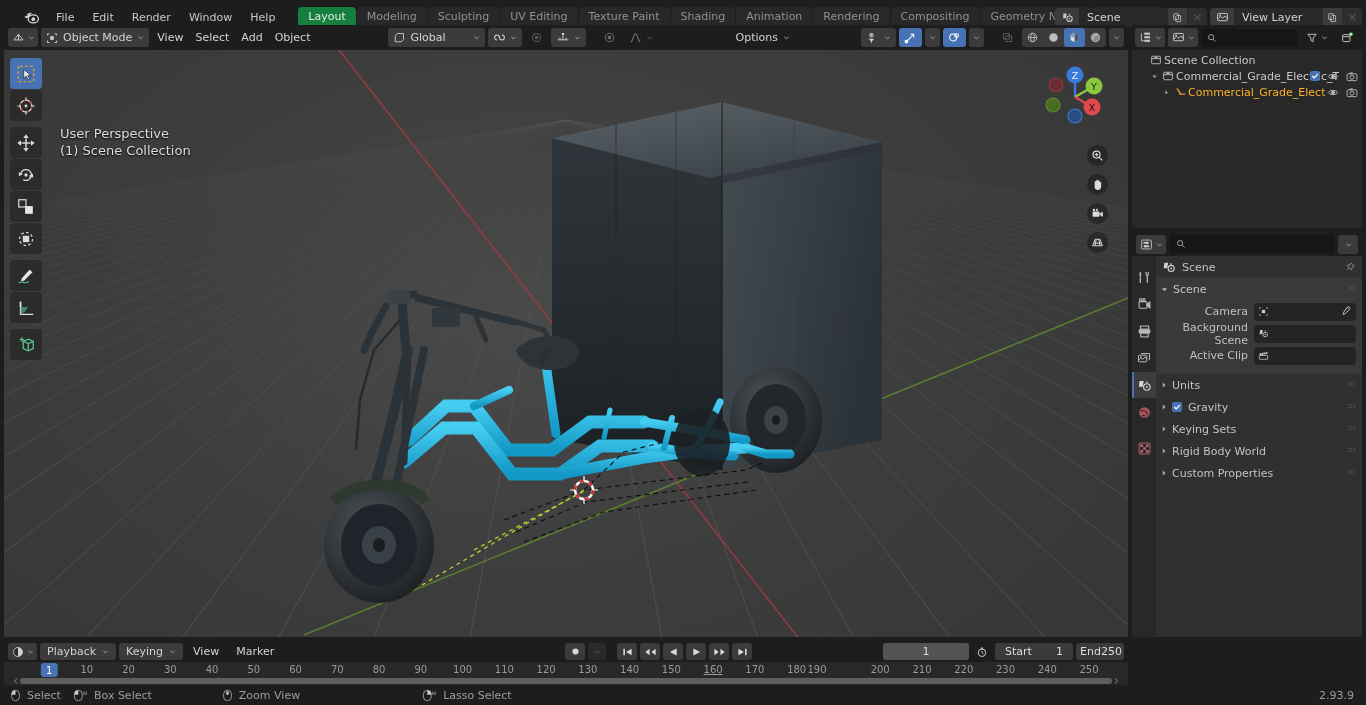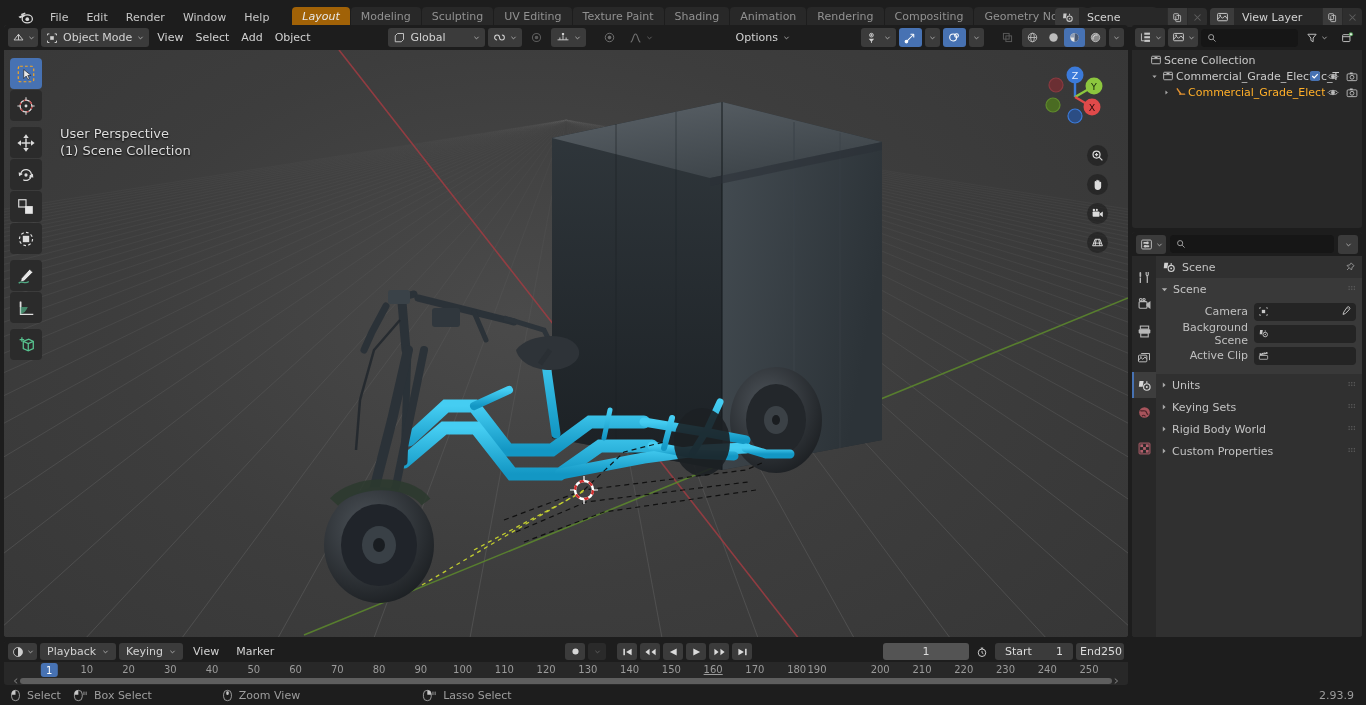--- a/index.html
+++ b/index.html
@@ -15,7 +15,7 @@
   
   .topbar{
     position:absolute; left:0; top:5px; width:1366px; height:24px;
-    background:#1d1d1d; display:flex; align-items:center; padding-left:15px;
+    background:#1d1d1d; display:flex; align-items:center; padding-left:21px;
   }
   .blender-logo{ width:20px; height:20px; display:flex; align-items:center; justify-content:center; margin-right:6px;}
   .menu-item{ padding:3px 9px; color:#c8c8c8; font-size:11px; border-radius:3px; cursor:default;}

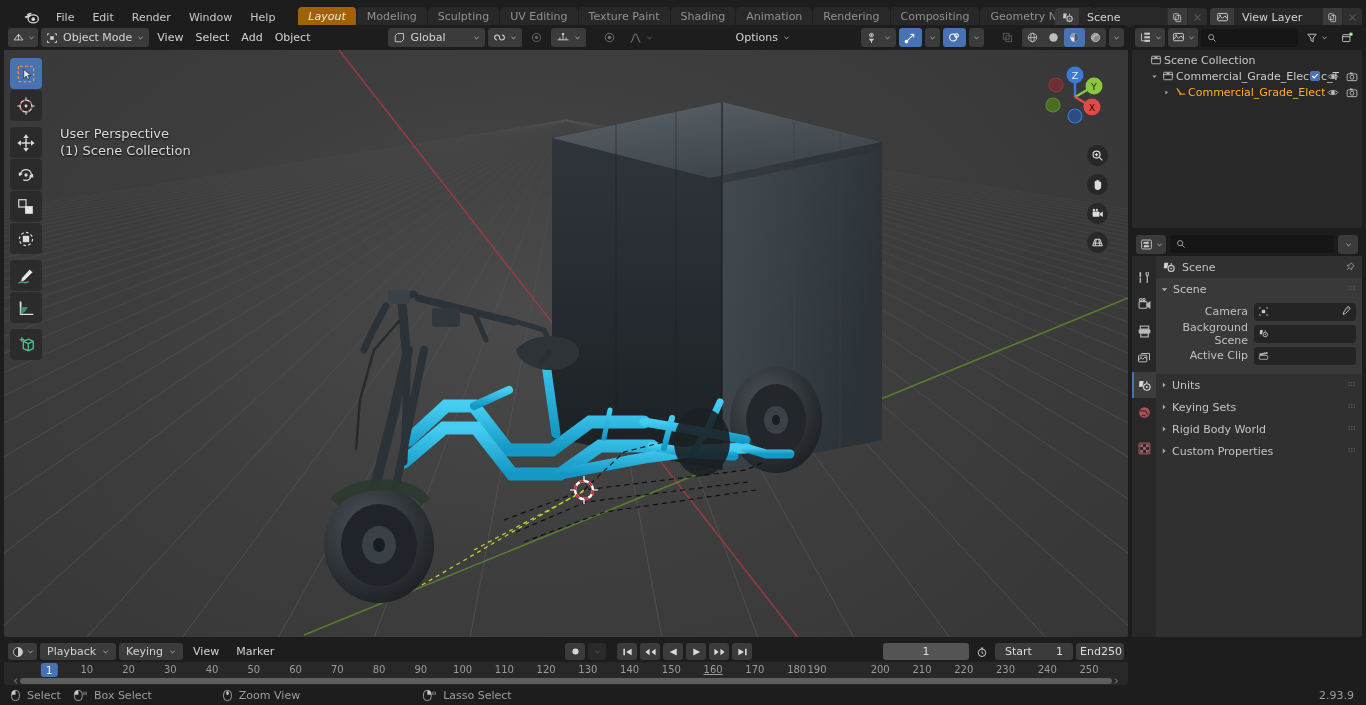--- a/index.html
+++ b/index.html
@@ -25,7 +25,7 @@
     background:#282828; border-radius:4px 4px 0 0; margin-right:1px; height:20px;
     display:flex; align-items:center; cursor:default;
   }
-  .wtab.active{ background:#a16207; color:#e8e8e8;font-style:italic; }
+  .wtab.active{ background:#15803d; color:#e8e8e8; }
   .wtab.plus{ background:transparent; color:#9a9a9a; padding:4px 7px; }
   .topbar-right{ position:absolute; right:4px; top:2px; display:flex; align-items:center; gap:3px; height:20px;}
   .idblock{

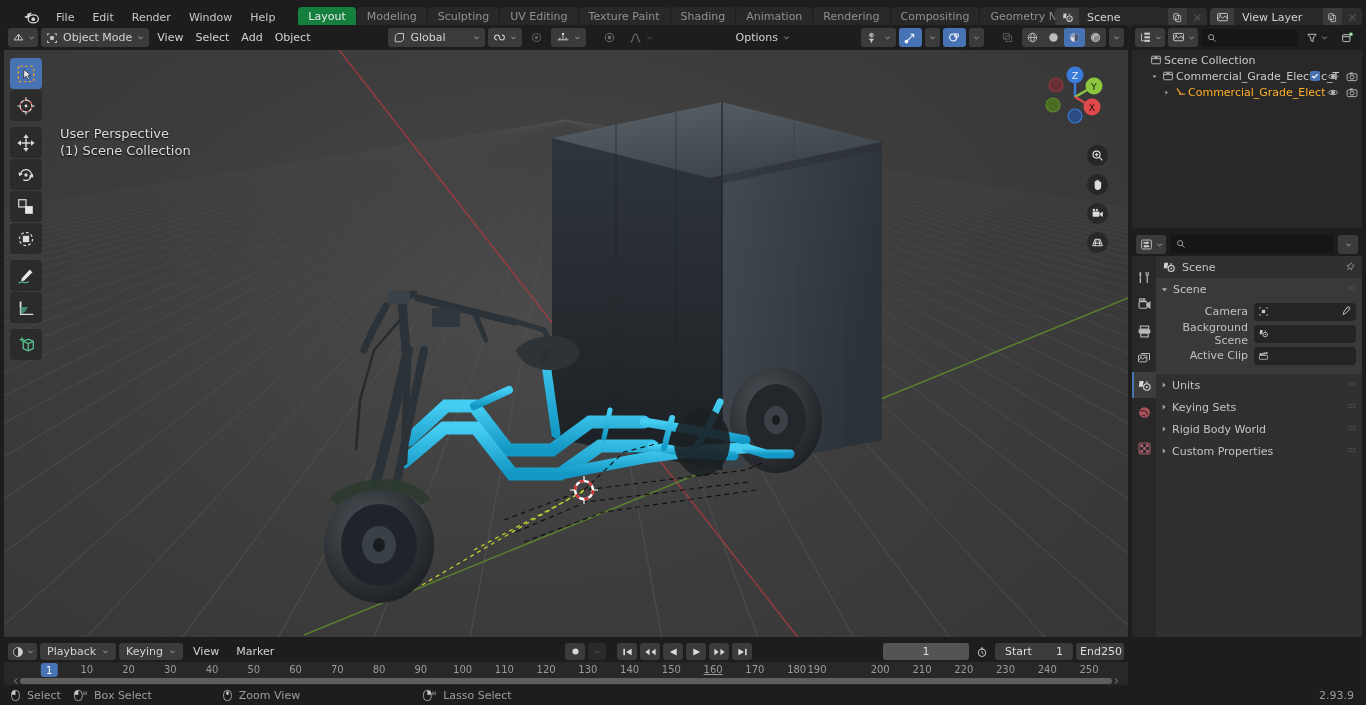--- a/index.html
+++ b/index.html
@@ -1172,6 +1172,27 @@
               <svg width="8" height="8" viewBox="0 0 10 10">
                 <path d="M3.5 2 L7 5 L3.5 8" fill="#a8a8a8"></path>
               </svg>
+              <span class="ckbox" style="margin-right:2px">
+                <svg width="8" height="8" viewBox="0 0 10 10">
+                  <path d="M1.6 5 L4 7.4 L8.4 2.6" fill="none" stroke="#fff" stroke-width="1.6"></path>
+                </svg>
+              </span>
+              <span>Gravity</span>
+              <svg class="grip" viewBox="0 0 12 8">
+                <g fill="#5c5c5c">
+                  <circle cx="1.5" cy="1.5" r="1"></circle>
+                  <circle cx="5" cy="1.5" r="1"></circle>
+                  <circle cx="8.5" cy="1.5" r="1"></circle>
+                  <circle cx="1.5" cy="5" r="1"></circle>
+                  <circle cx="5" cy="5" r="1"></circle>
+                  <circle cx="8.5" cy="5" r="1"></circle>
+                </g>
+              </svg>
+            </div>
+            <div class="pr-panel-hdr closed">
+              <svg width="8" height="8" viewBox="0 0 10 10">
+                <path d="M3.5 2 L7 5 L3.5 8" fill="#a8a8a8"></path>
+              </svg>
               <span>Keying Sets</span>
               <svg class="grip" viewBox="0 0 12 8">
                 <g fill="#5c5c5c">

